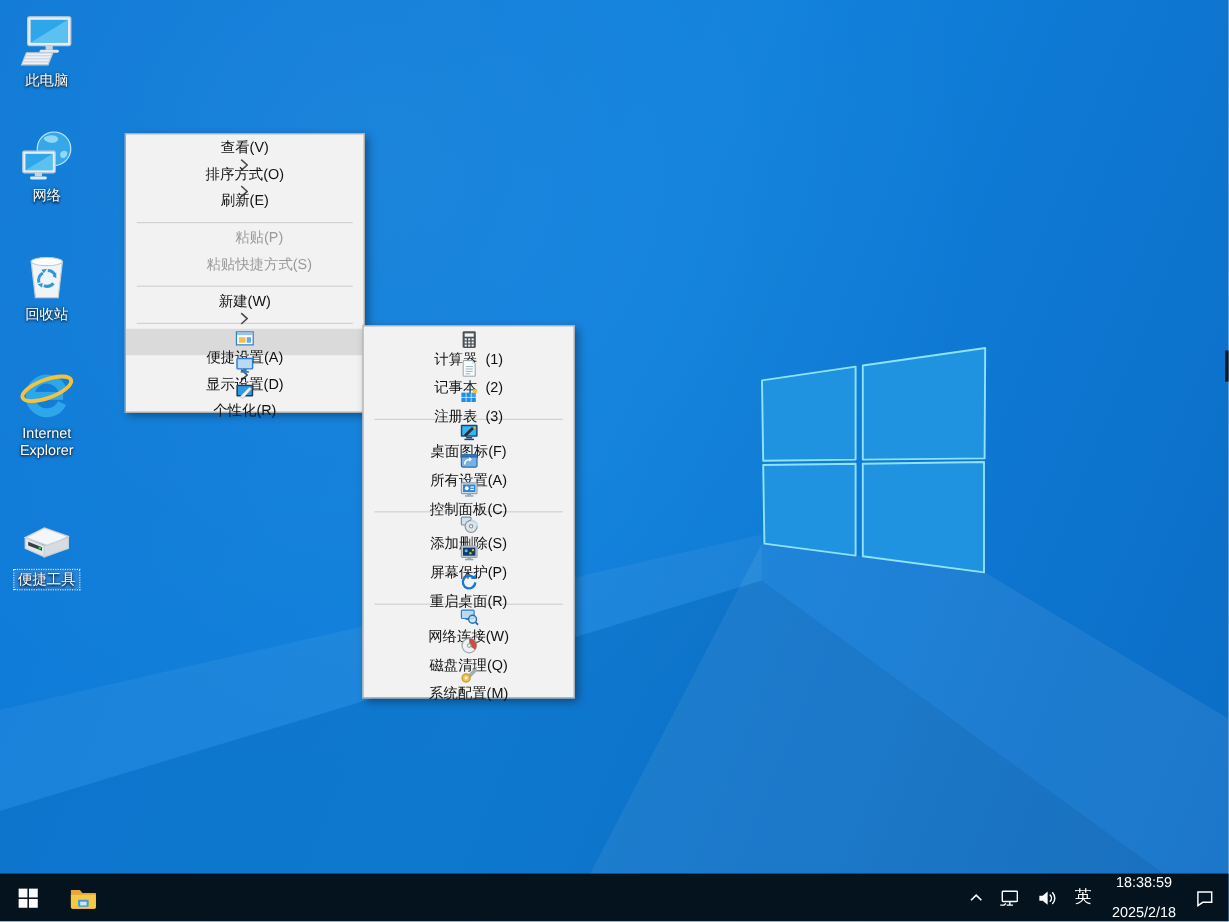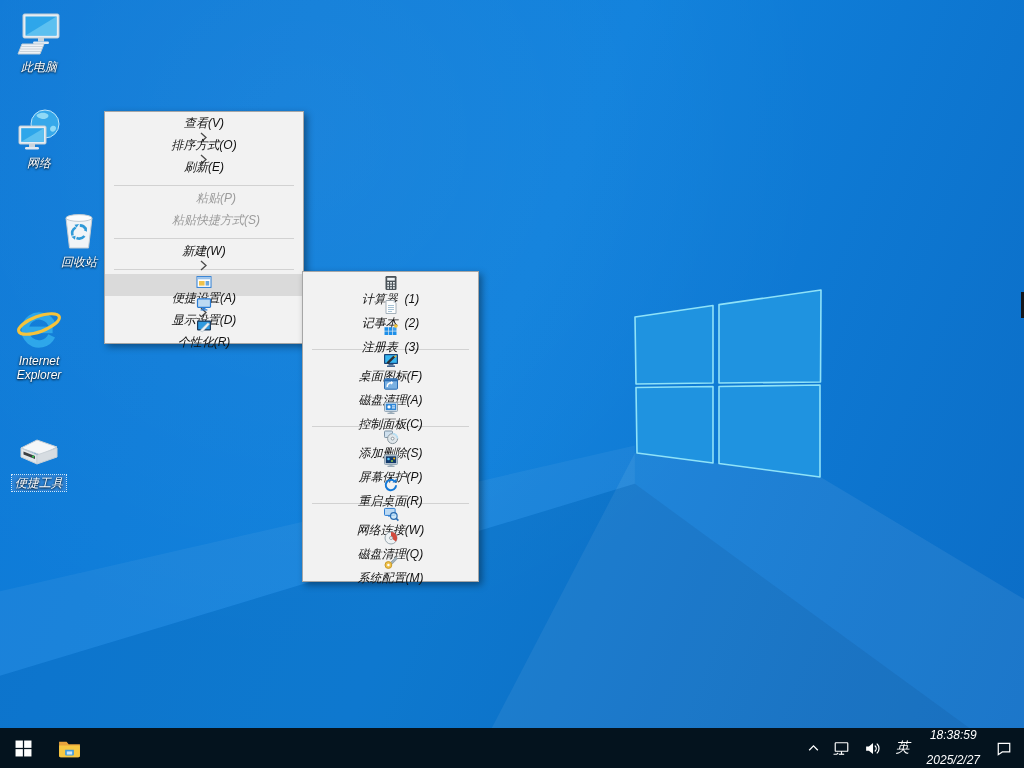--- a/index.html
+++ b/index.html
@@ -6,7 +6,7 @@
   body{width:1024px;height:768px;overflow:hidden;
        font-family:"Liberation Sans","DejaVu Sans",sans-serif;}
   .screen{position:relative;width:1024px;height:768px;overflow:hidden;
-          background:linear-gradient(112deg,#0e79d6 0%,#1081dc 48%,#0b6cc5 100%);font-style:italic;}
+          background:linear-gradient(112deg,#0e79d6 0%,#1081dc 48%,#0b6cc5 100%);}
   
   .ray{position:absolute;left:0;top:0;width:1024px;height:768px;pointer-events:none;}
   .ray1{background:rgba(255,255,255,0.07);

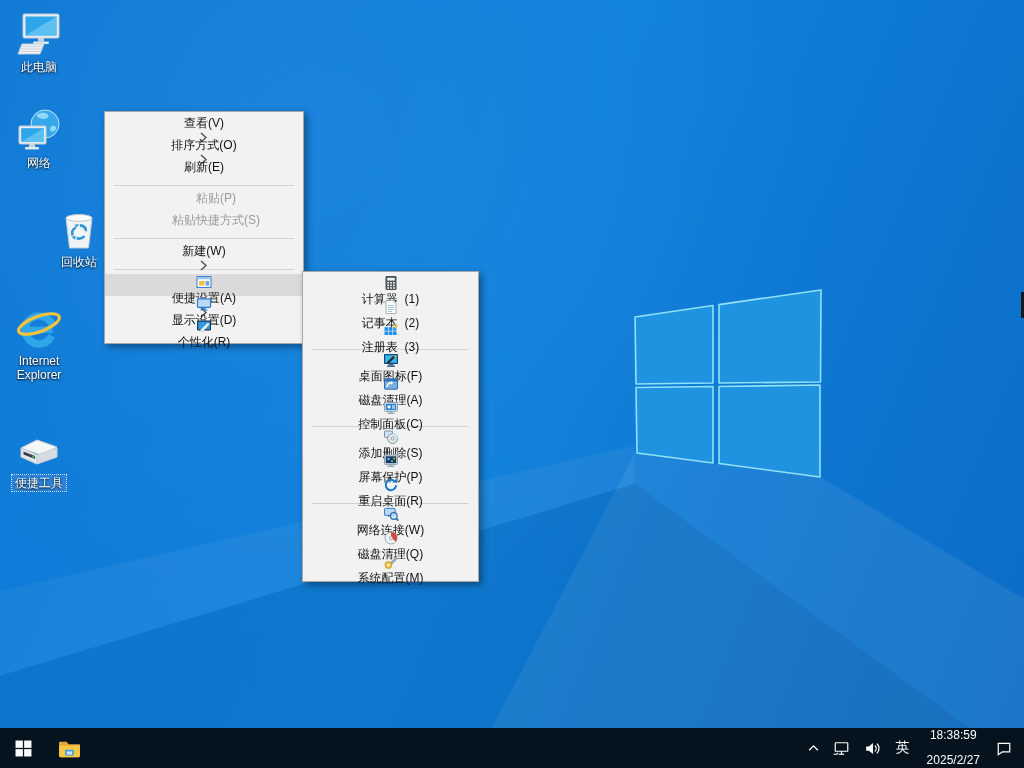--- a/index.html
+++ b/index.html
@@ -106,7 +106,7 @@
         </span>
         <span class="di-label">网络</span>
       </div>
-      <div class="dicon" style="top: 205px; padding-left: 40px;">
+      <div class="dicon" style="top: 205px;">
         <span class="di-img">
           <svg viewBox="0 0 48 48">
             <path d="M11 13h26l-3.5 30h-19z" fill="#f0f4f7" stroke="#c3ccd3"></path>

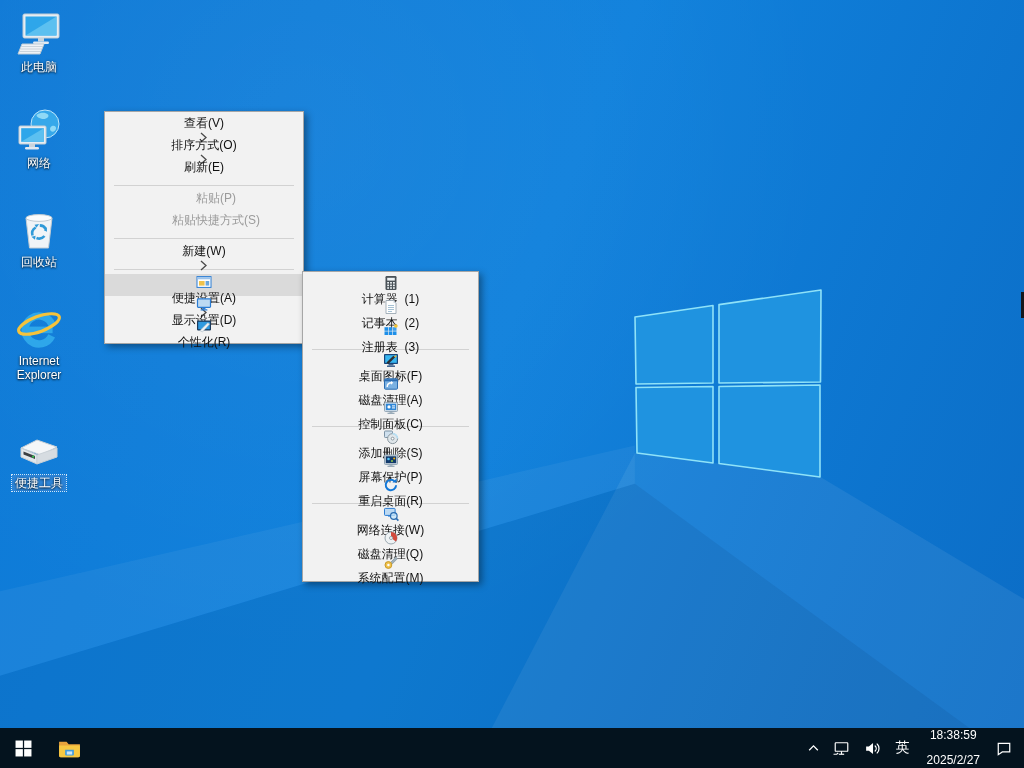--- a/index.html
+++ b/index.html
@@ -311,7 +311,7 @@
             <path d="M8 4.9l2.3 1.9L8 8.7z" fill="#fff"></path>
           </svg>
         </span>
-        <span class="mi-label">磁盘清理(A)</span>
+        <span class="mi-label">所有设置(A)</span>
         <span class="mi-arrow"></span>
       </div>
       <div class="mi">

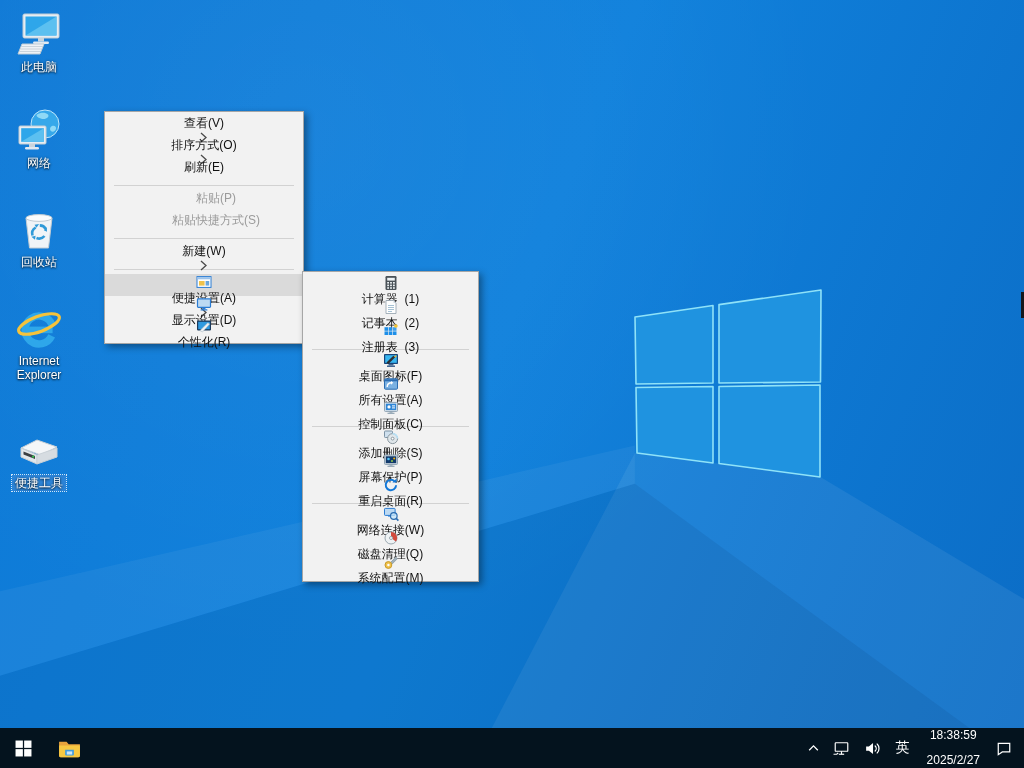--- a/index.html
+++ b/index.html
@@ -452,7 +452,7 @@
       </div>
       <div class="tray-item tray-clock">
         <span>18:38:59</span>
-        <span>2025/2/27</span>
+        <span>2025/2/18</span>
       </div>
       <div class="tray-item">
         <svg width="18" height="17" viewBox="0 0 16 16" fill="none" stroke="#ffffff" stroke-width="1.15">

